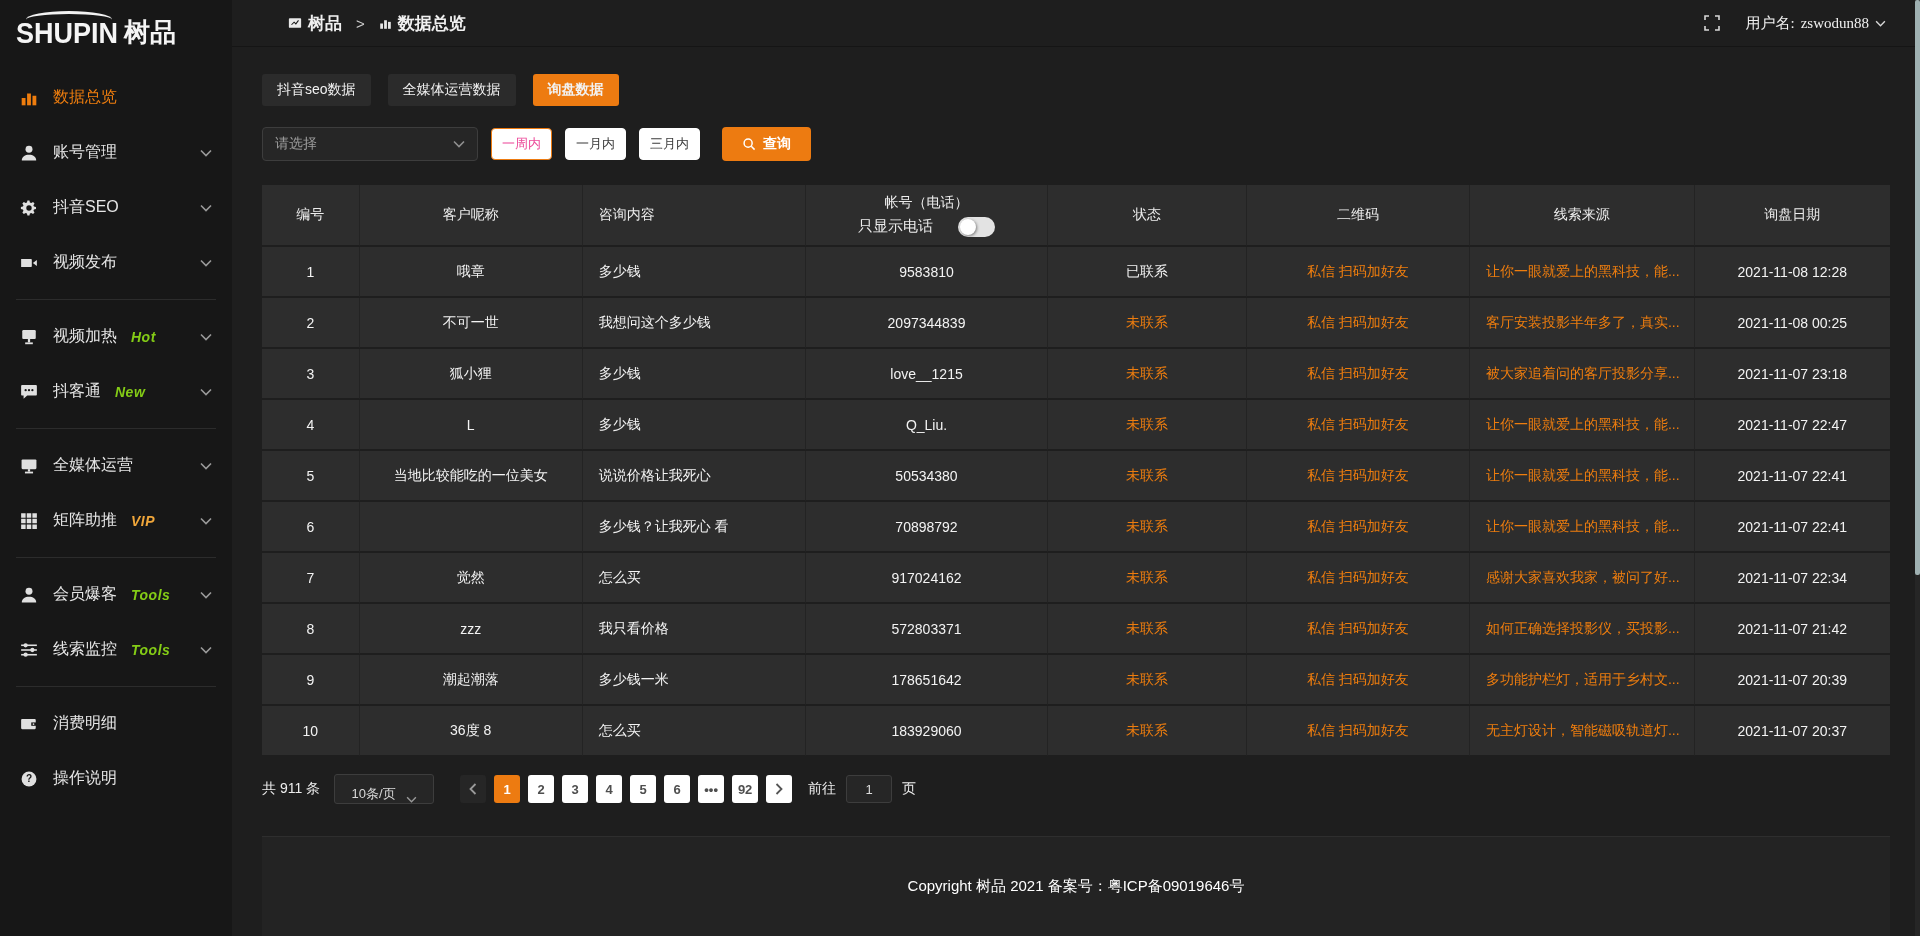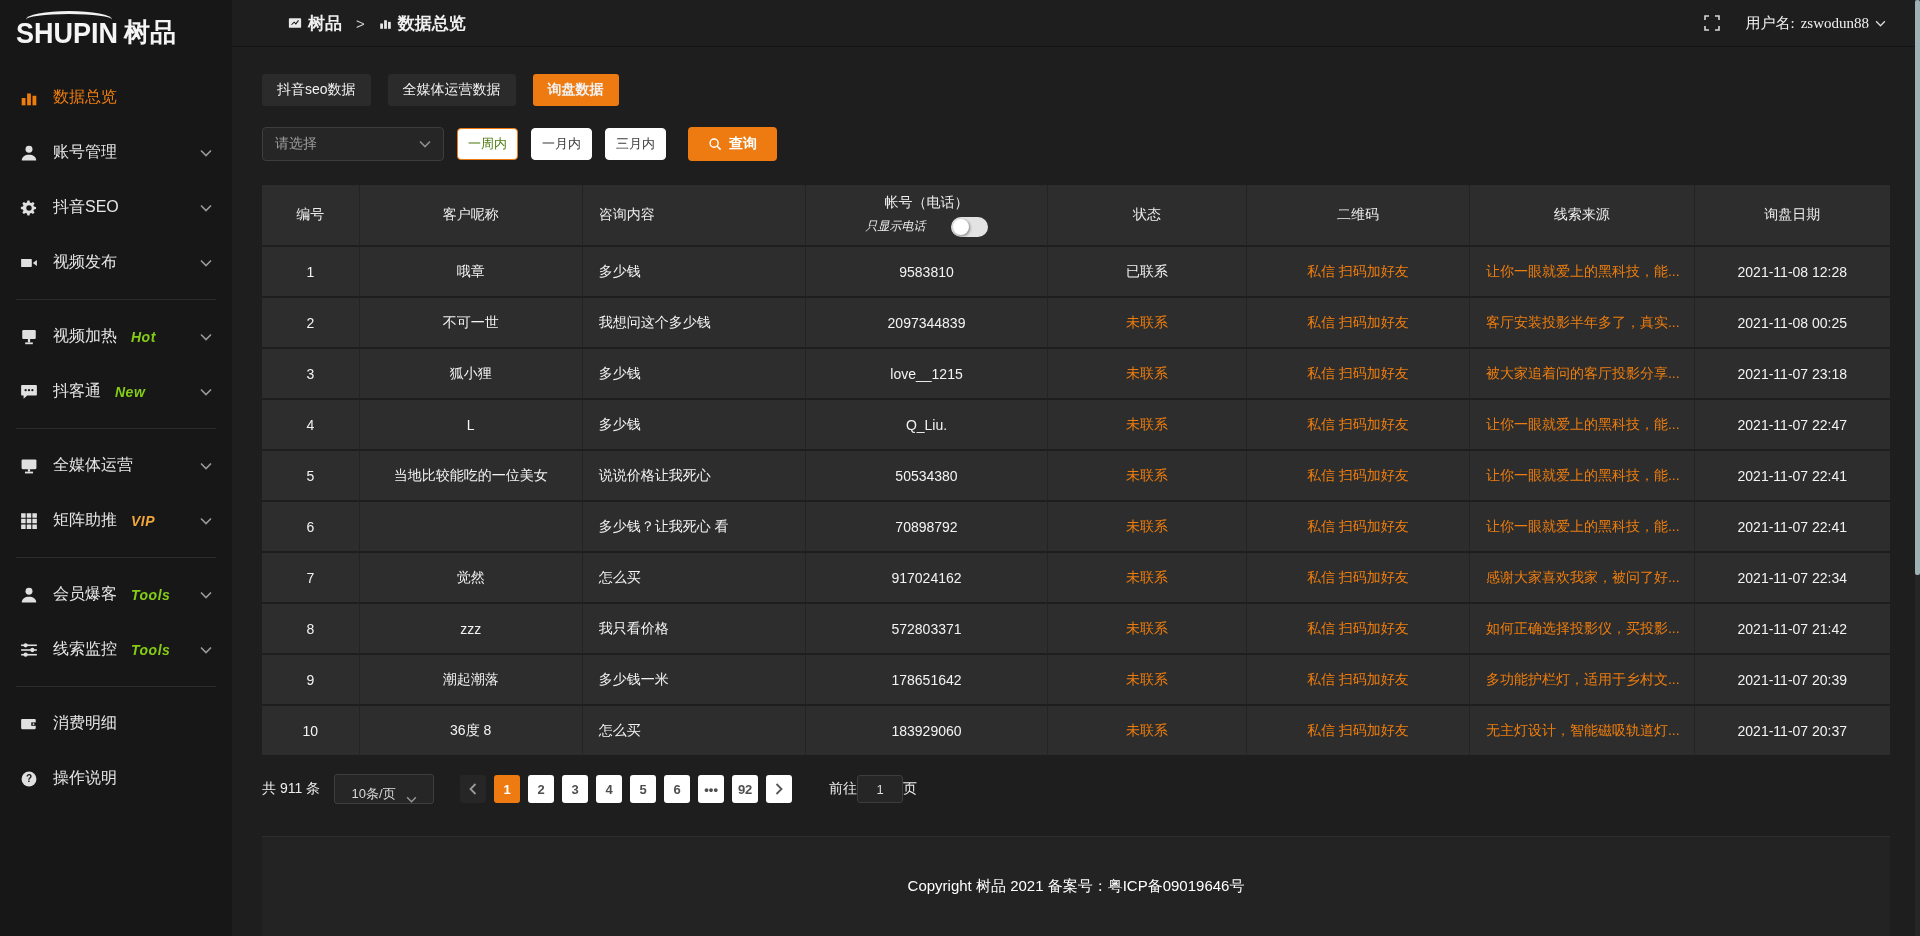--- a/index.html
+++ b/index.html
@@ -53,7 +53,7 @@
   .tab.active { background:#ed7b11; font-weight:bold; }
 
   .filters { margin-top:21px; display:flex; align-items:center; }
-  .select { width:182px; height:34px; background:#262626; border:1px solid #3d3d3d; border-radius:4px;
+  .select { width:216px; height:34px; background:#262626; border:1px solid #3d3d3d; border-radius:4px;
     display:flex; align-items:center; padding:0 12px; color:#9c9c9c; font-size:14px; cursor:pointer; }
   .select svg { margin-left:auto; }
   .time-btn { height:32px; min-width:56px; padding:0 10px; background:#ffffff; color:#3a3a3a; font-size:13px;

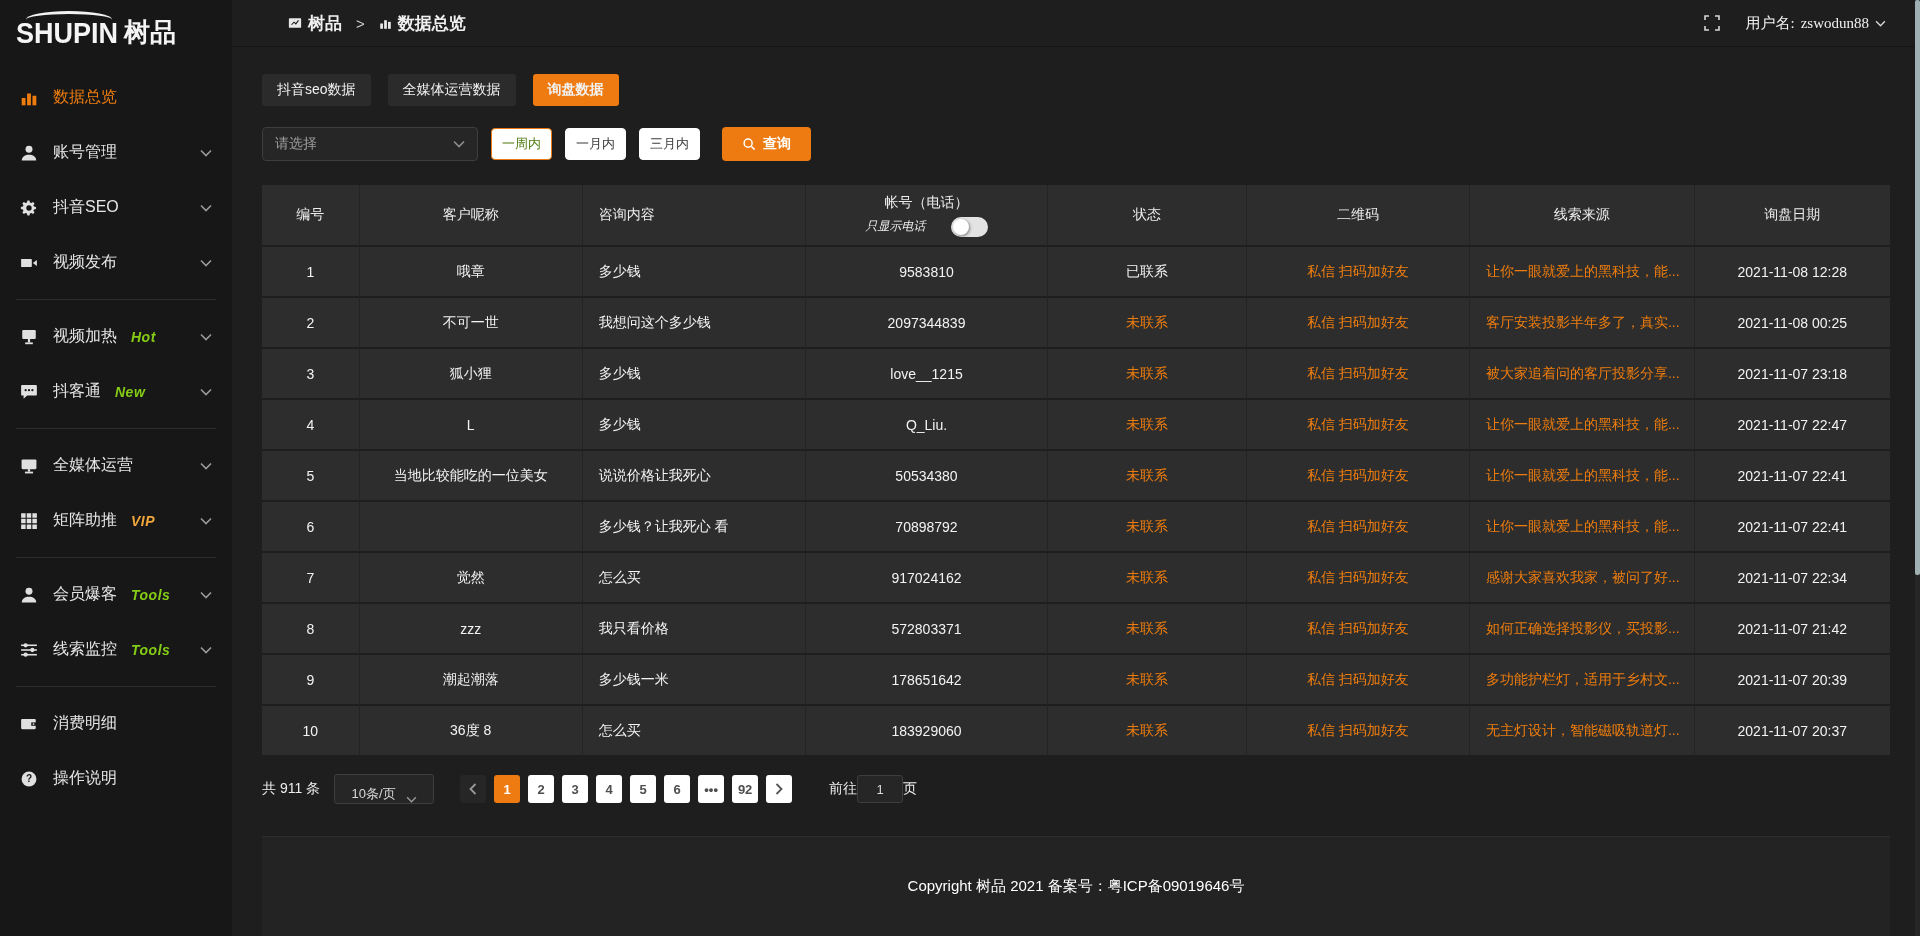--- a/index.html
+++ b/index.html
@@ -59,7 +59,7 @@
   .time-btn { height:32px; min-width:56px; padding:0 10px; background:#ffffff; color:#3a3a3a; font-size:13px;
     border:1px solid #ffffff; border-radius:4px; display:flex; align-items:center; justify-content:center;
     margin-left:13px; cursor:pointer; }
-  .time-btn.active { border-color:#ed7b11; color:#4d7c0f; }
+  .time-btn.active { border-color:#ed7b11; color:#ec4899; }
   .search-btn { height:34px; padding:0 20px; background:#ed7b11; color:#fff; border-radius:4px;
     margin-left:22px; display:flex; align-items:center; gap:7px; font-size:14px; font-weight:bold; cursor:pointer; }
 

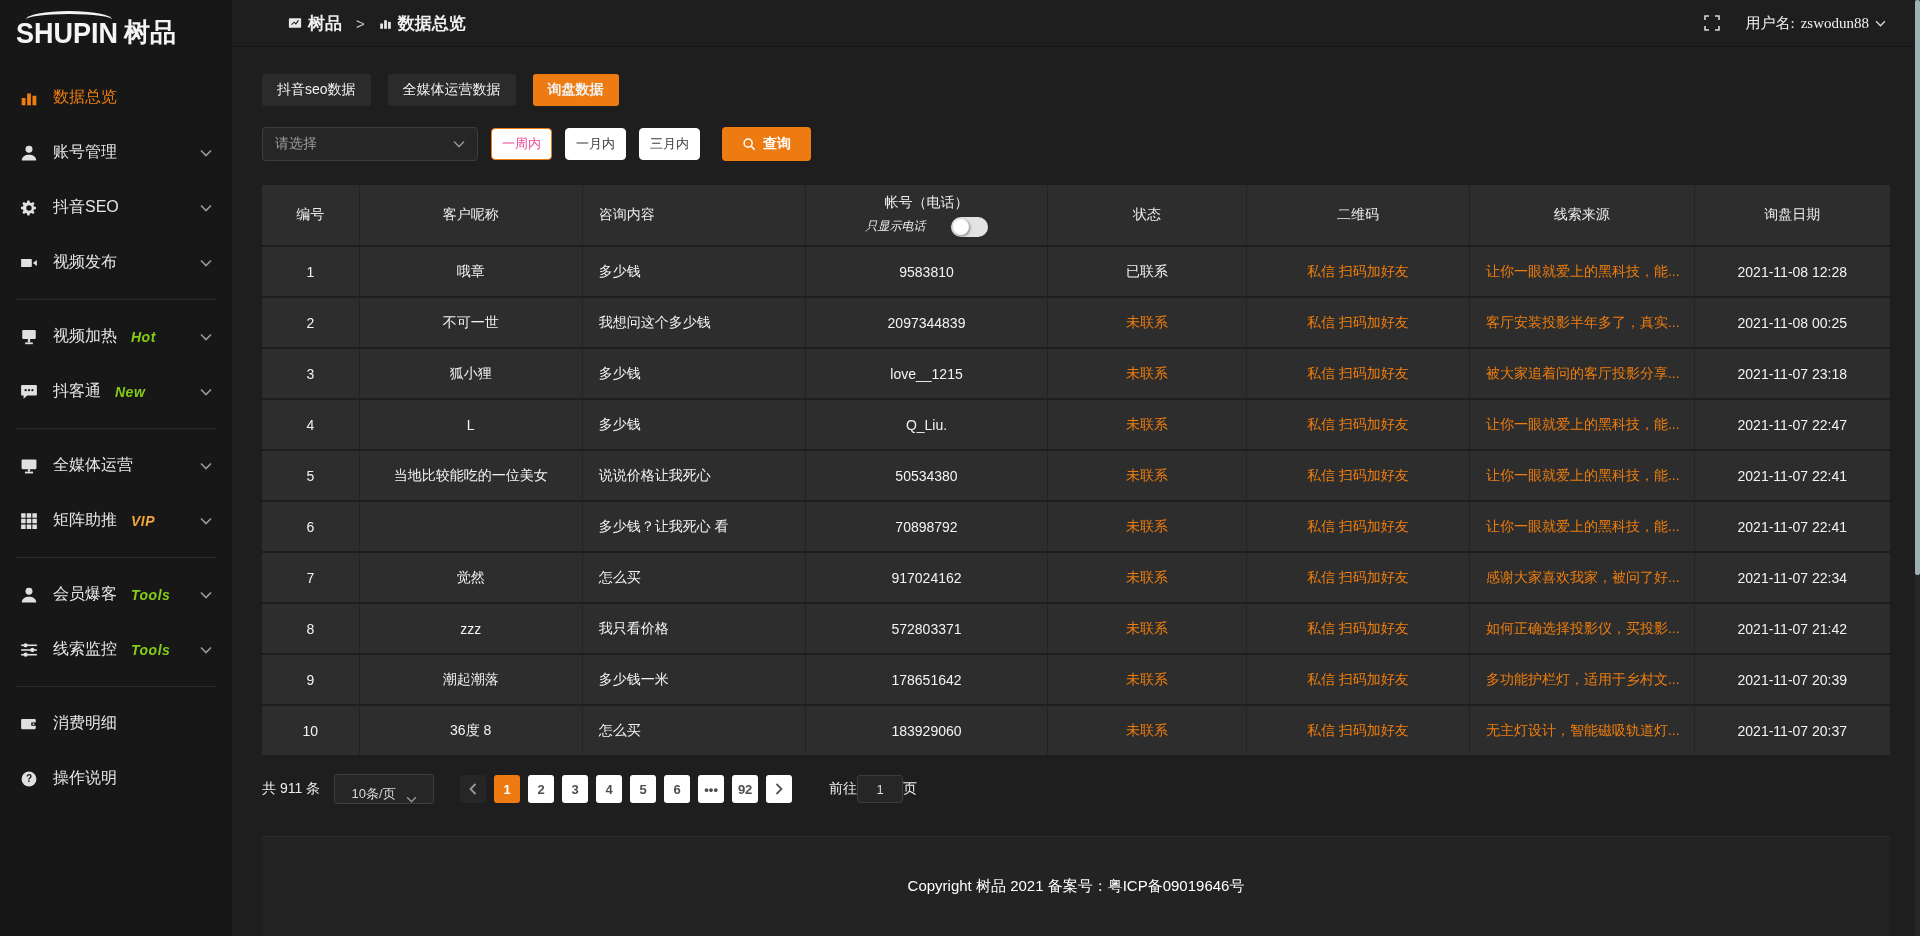--- a/index.html
+++ b/index.html
@@ -76,7 +76,7 @@
   td.orange { color:#ee7d0e; cursor:pointer; }
   td.status.pending { color:#ee7d0e; }
   .acc-head { display:flex; flex-direction:column; align-items:center; gap:5px; }
-  .toggle-row { display:flex; align-items:center; gap:25px; font-size:12px;font-style:italic; }
+  .toggle-row { display:flex; align-items:center; gap:25px; font-size:15px; }
   .toggle { width:37px; height:20px; border-radius:10px; background:#e3e3e3; position:relative; cursor:pointer; flex-shrink:0; }
   .toggle::after { content:""; position:absolute; left:2px; top:2px; width:16px; height:16px;
     border-radius:50%; background:#fff; box-shadow:1px 1px 3px rgba(0,0,0,.45); }

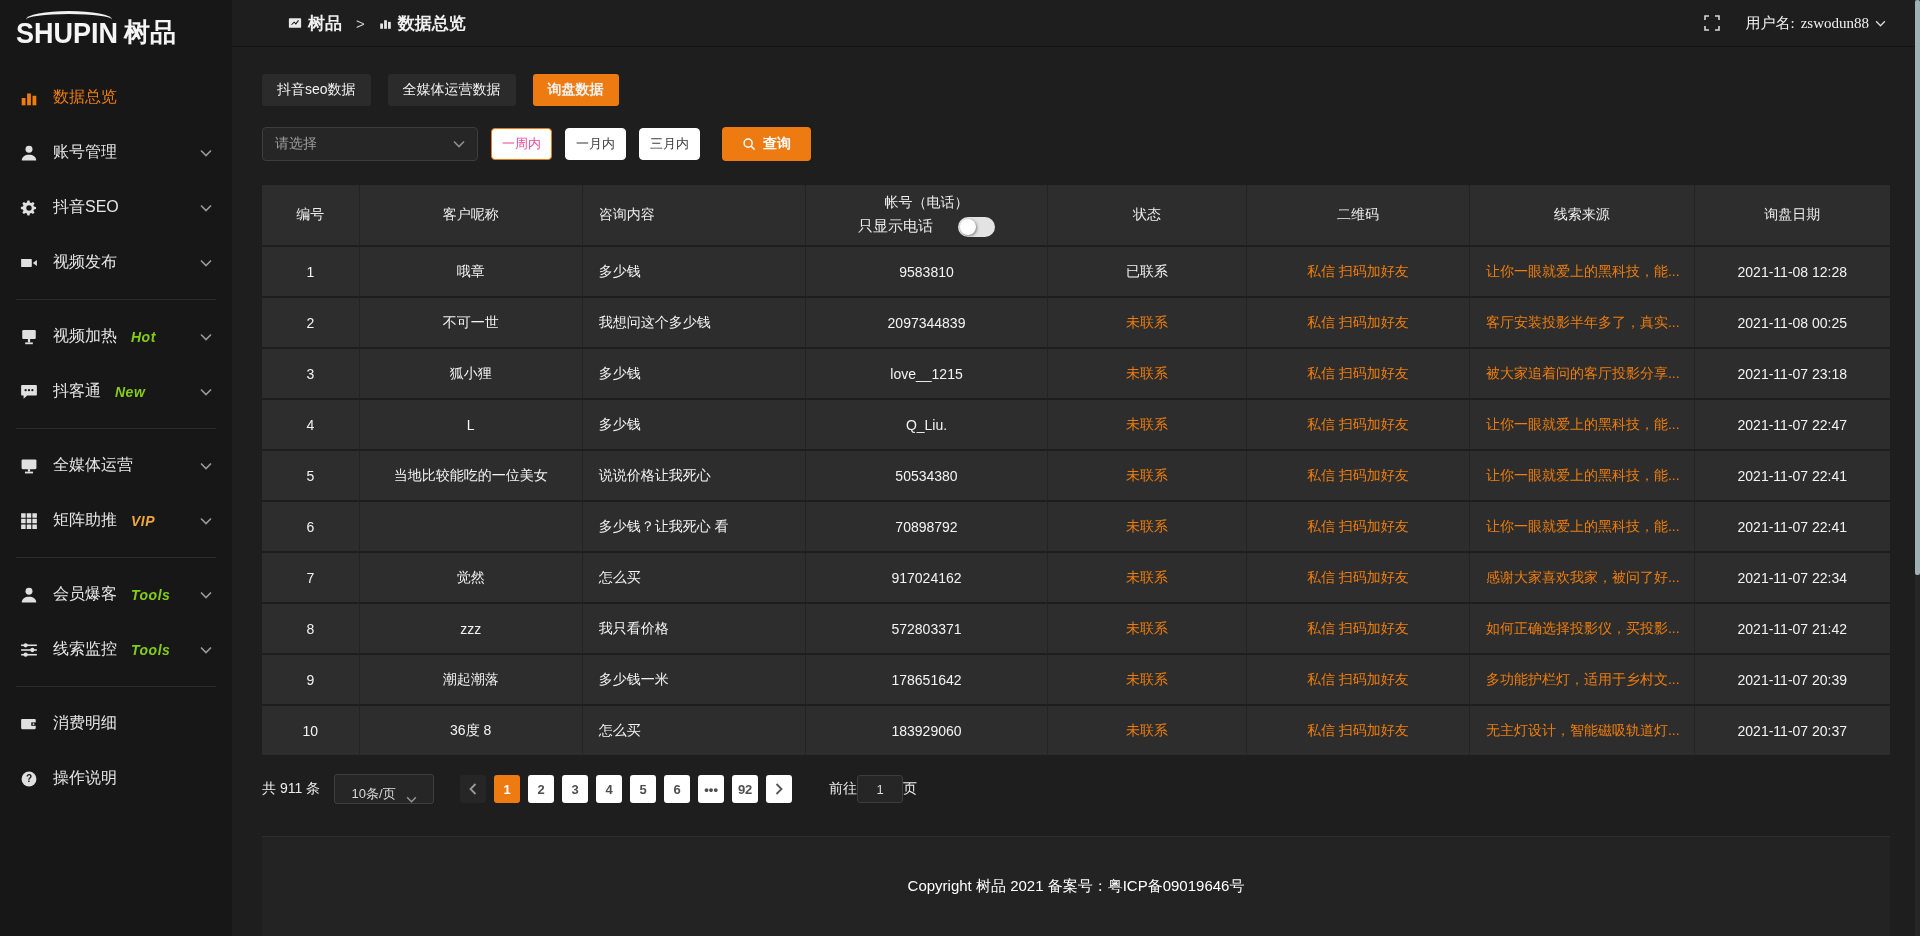--- a/index.html
+++ b/index.html
@@ -91,7 +91,7 @@
     font-size:13px; font-weight:bold; cursor:pointer; }
   .pbtn.prev { background:#262626; color:#9a9a9a; margin-left:26px; }
   .pbtn.active { background:#ed7b11; color:#fff; }
-  .goto { margin-left:37px; display:flex; align-items:center; }
+  .goto { margin-left:16px; display:flex; align-items:center; gap:10px; }
   .goto-input { width:46px; height:28px; background:#262626; border:1px solid #3d3d3d; border-radius:3px;
     color:#dcdcdc; font-size:13px; display:flex; align-items:center; justify-content:center; }
 

